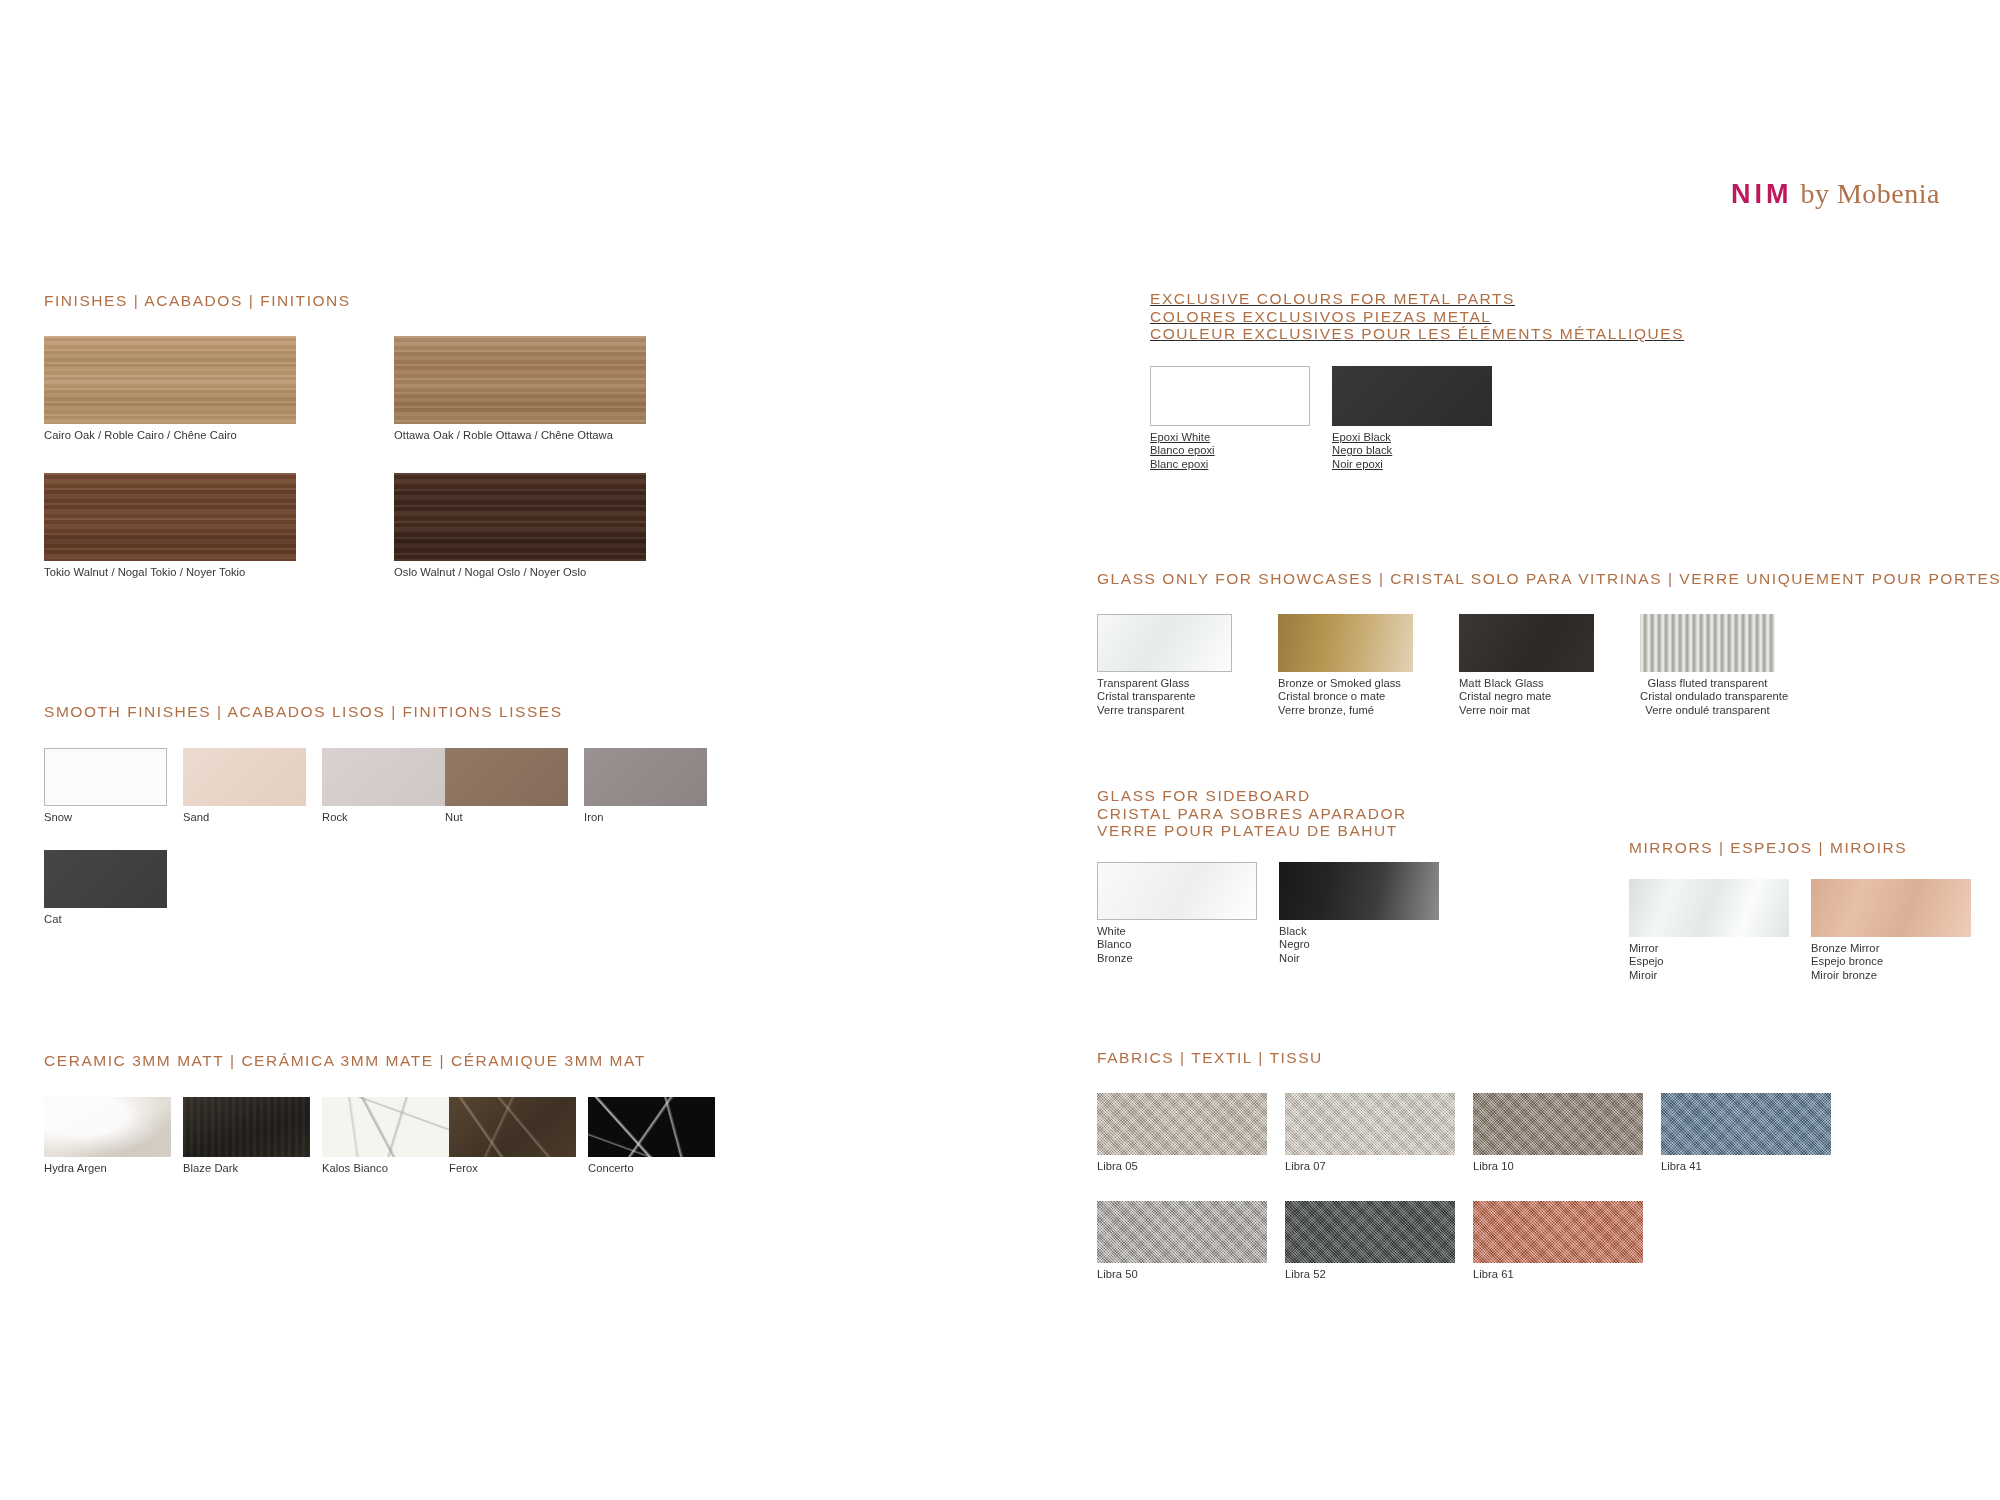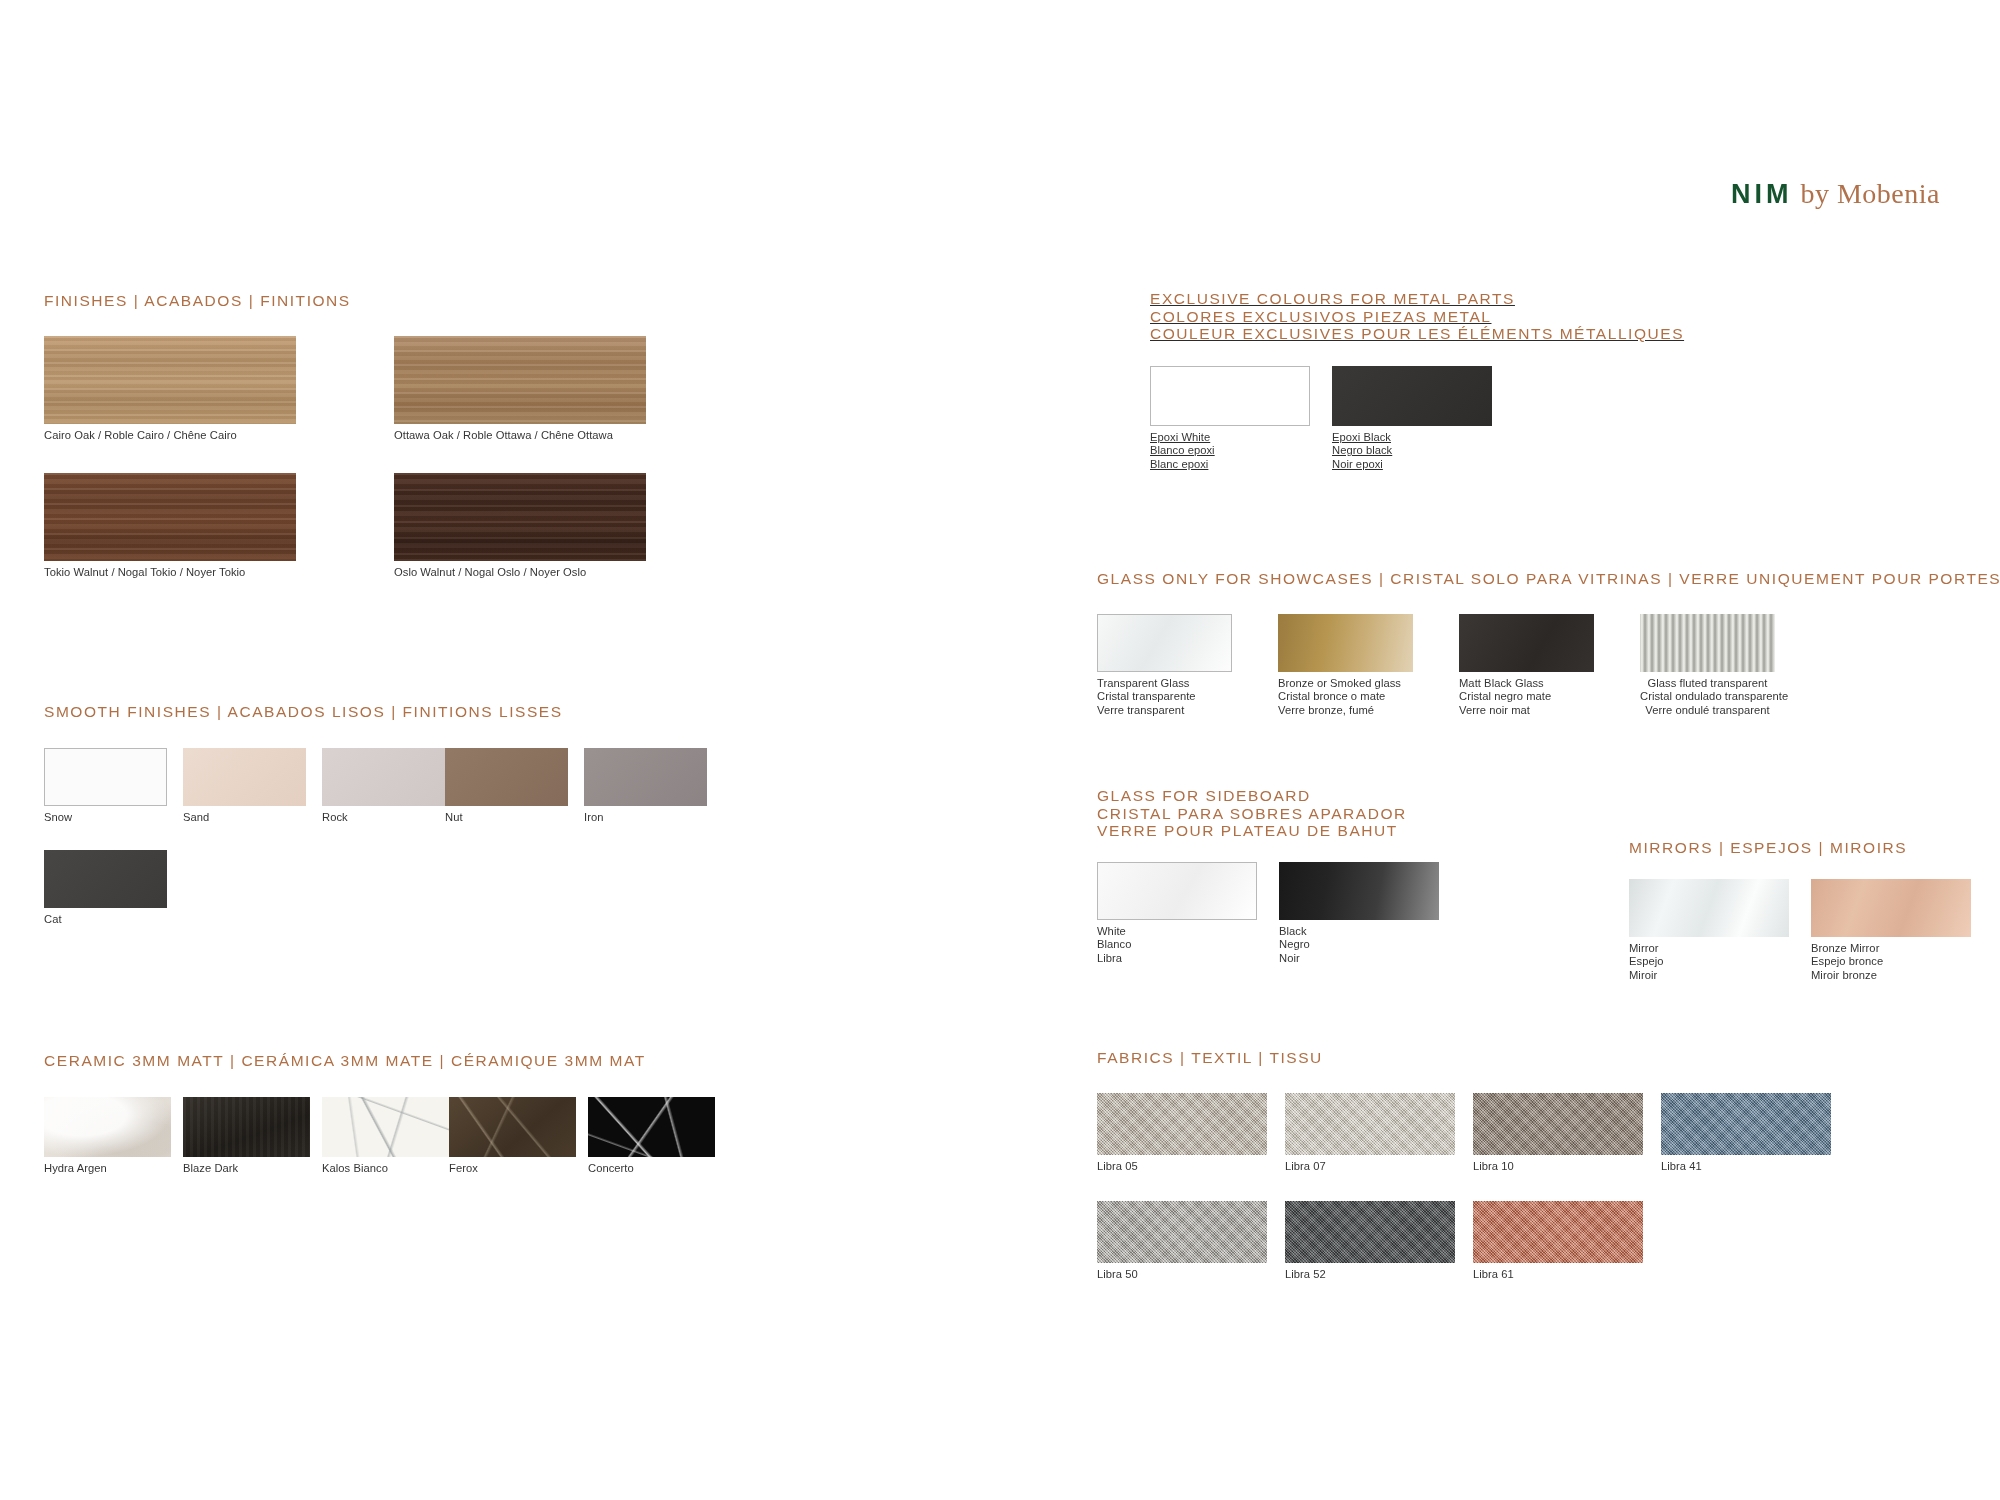--- a/index.html
+++ b/index.html
@@ -19,7 +19,7 @@
   }
   .brand .nim{
     font-family:"Liberation Sans", sans-serif;
-    font-weight:700;letter-spacing:4px;font-size:27px;color:#14532d;
+    font-weight:700;letter-spacing:4px;font-size:27px;color:#be185d;
   }
   .brand .by{
     font-family:"Liberation Serif", serif;

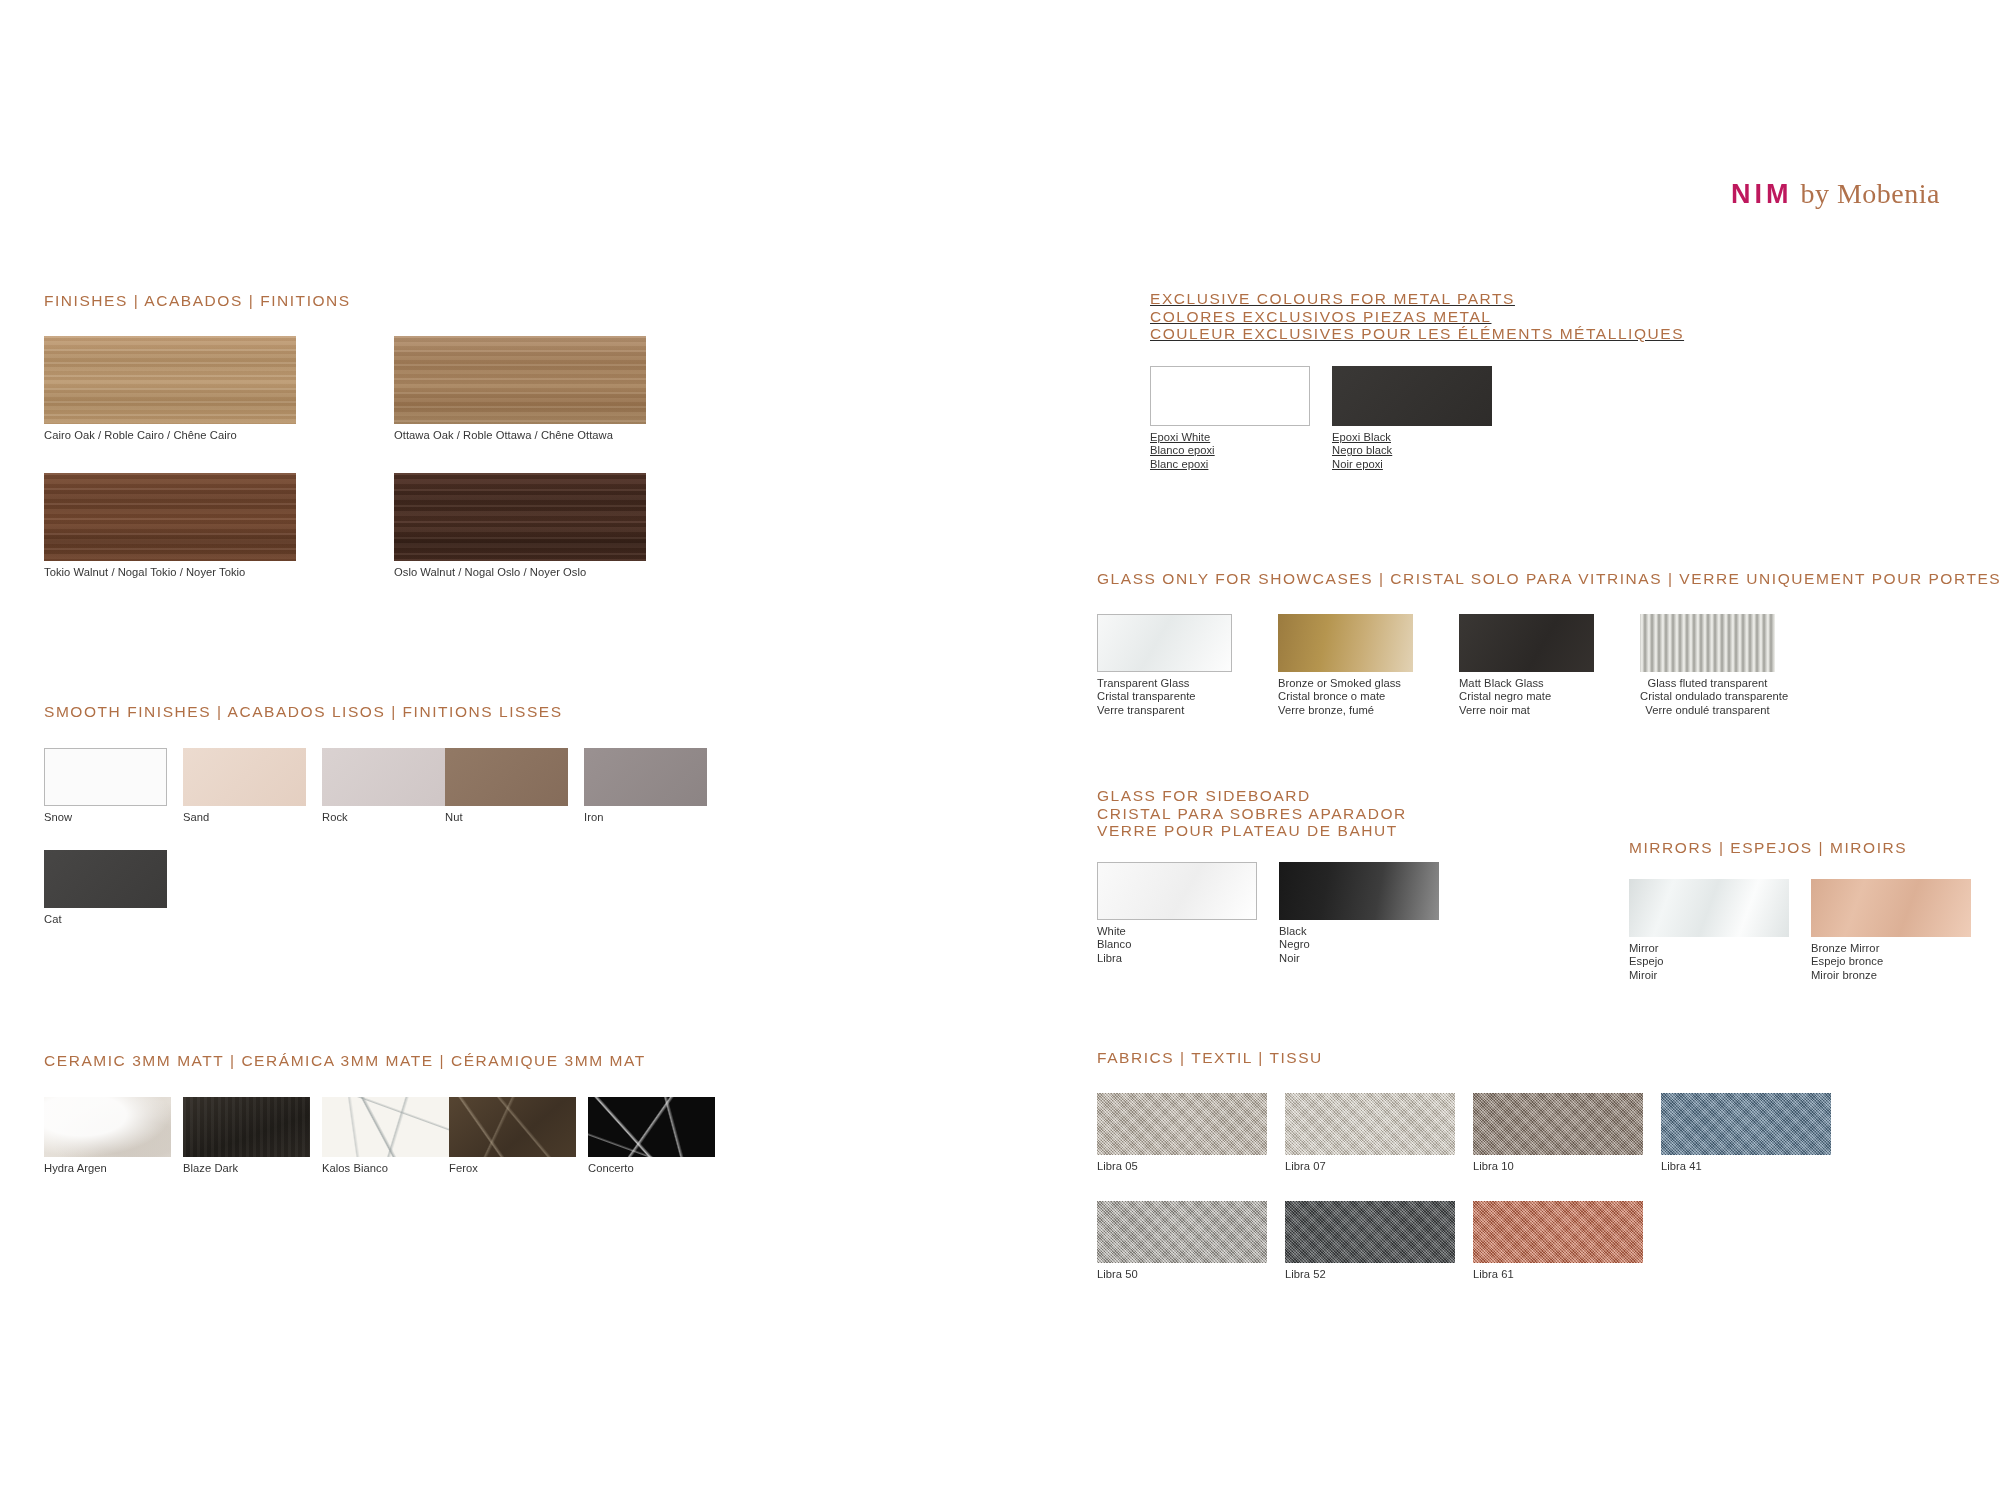--- a/index.html
+++ b/index.html
@@ -277,7 +277,7 @@
         <div class="cap">
           <span class="l">White</span>
           <span class="l">Blanco</span>
-          <span class="l">Libra</span>
+          <span class="l">Bronze</span>
         </div>
       </div>
       <div class="cell" style="margin-right:0;">

